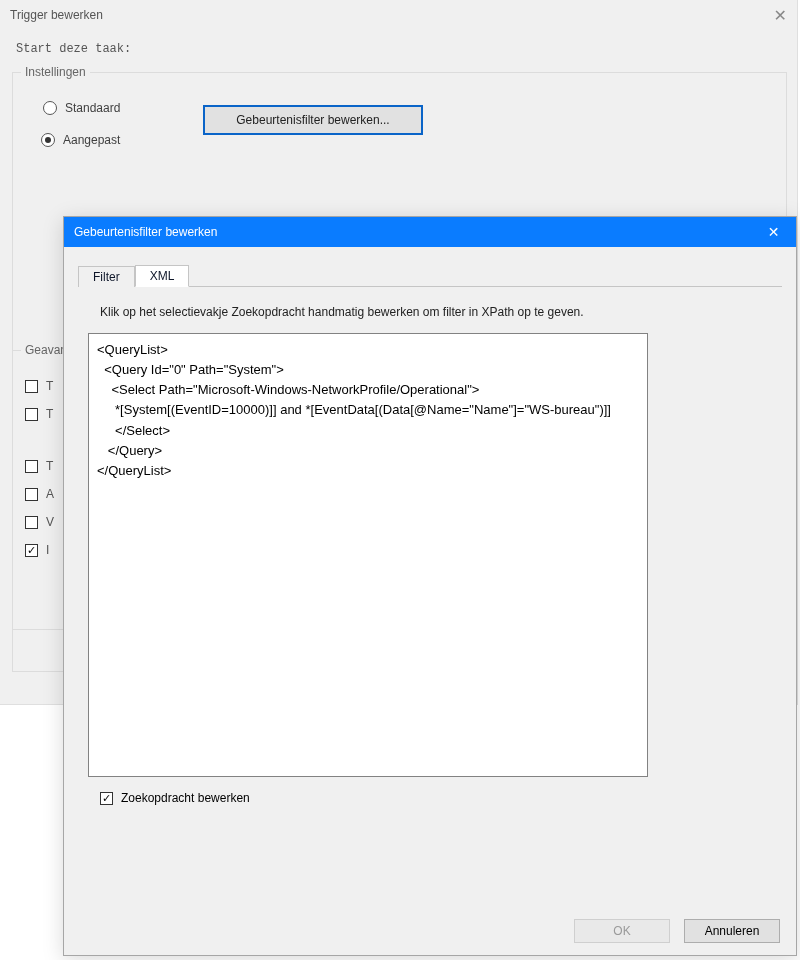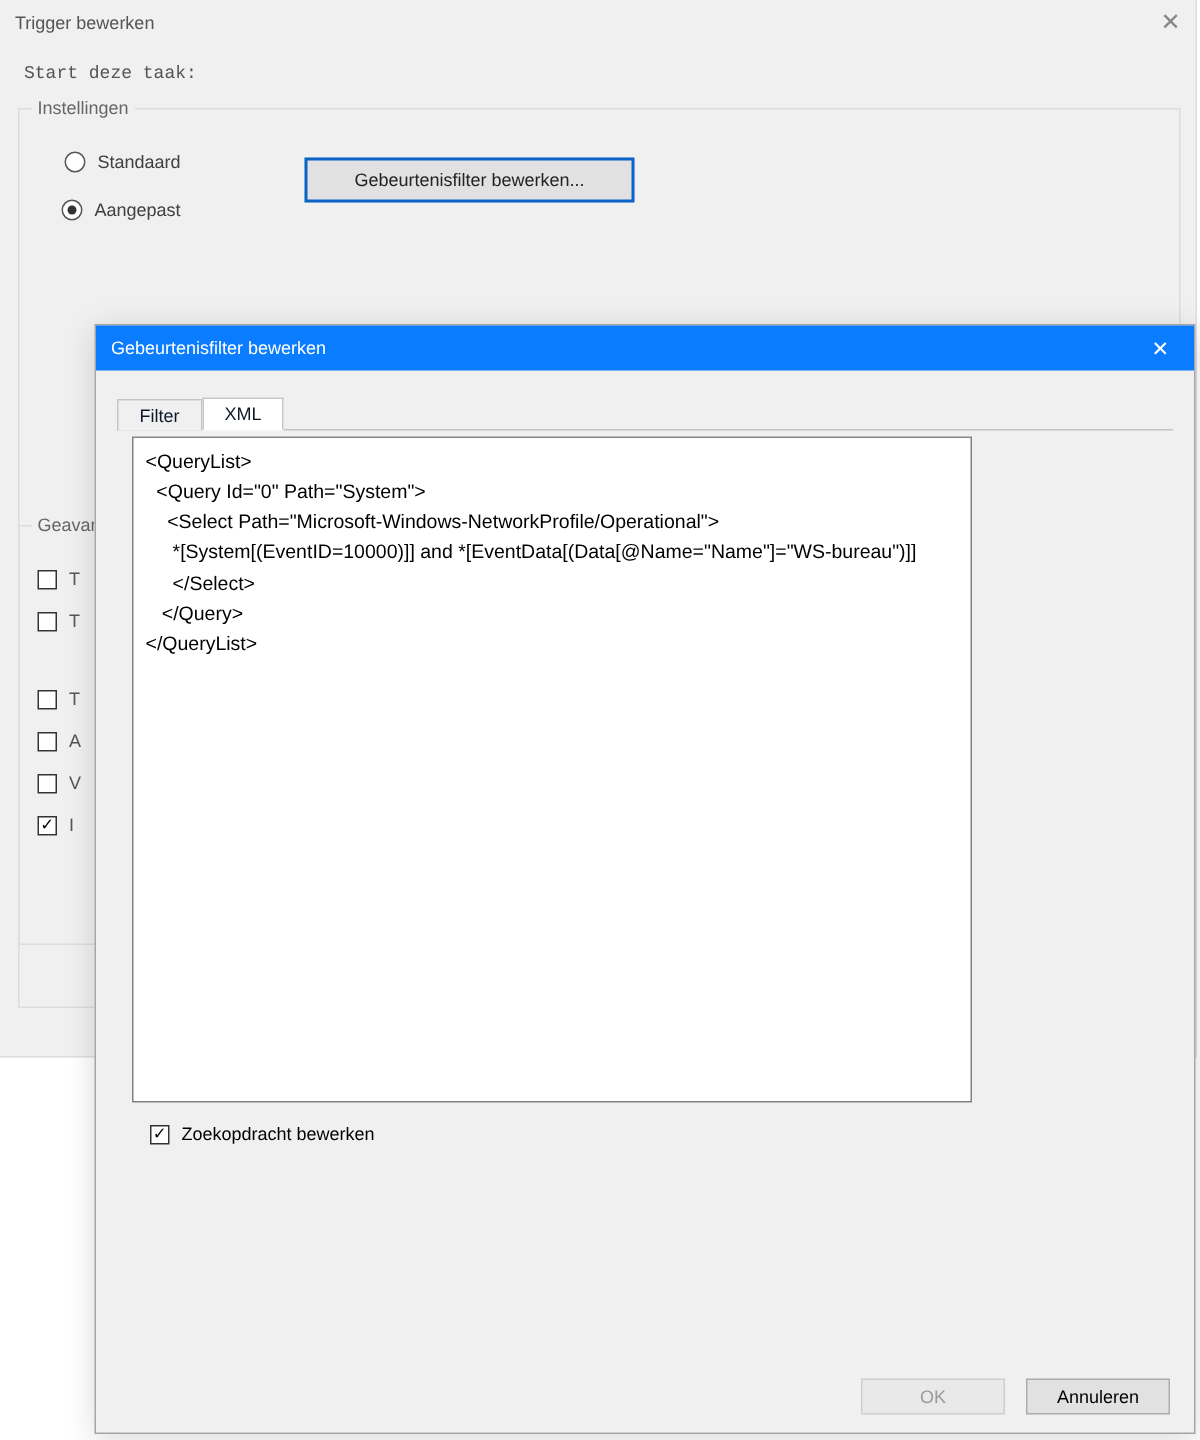--- a/index.html
+++ b/index.html
@@ -284,6 +284,7 @@
       </div>
     </div>
 
+    <div class="instruct">Klik op het selectievakje Zoekopdracht handmatig bewerken om filter in XPath op te geven.</div>
 
     <div class="xml-area">&lt;QueryList&gt;
   &lt;Query Id="0" Path="System"&gt;

